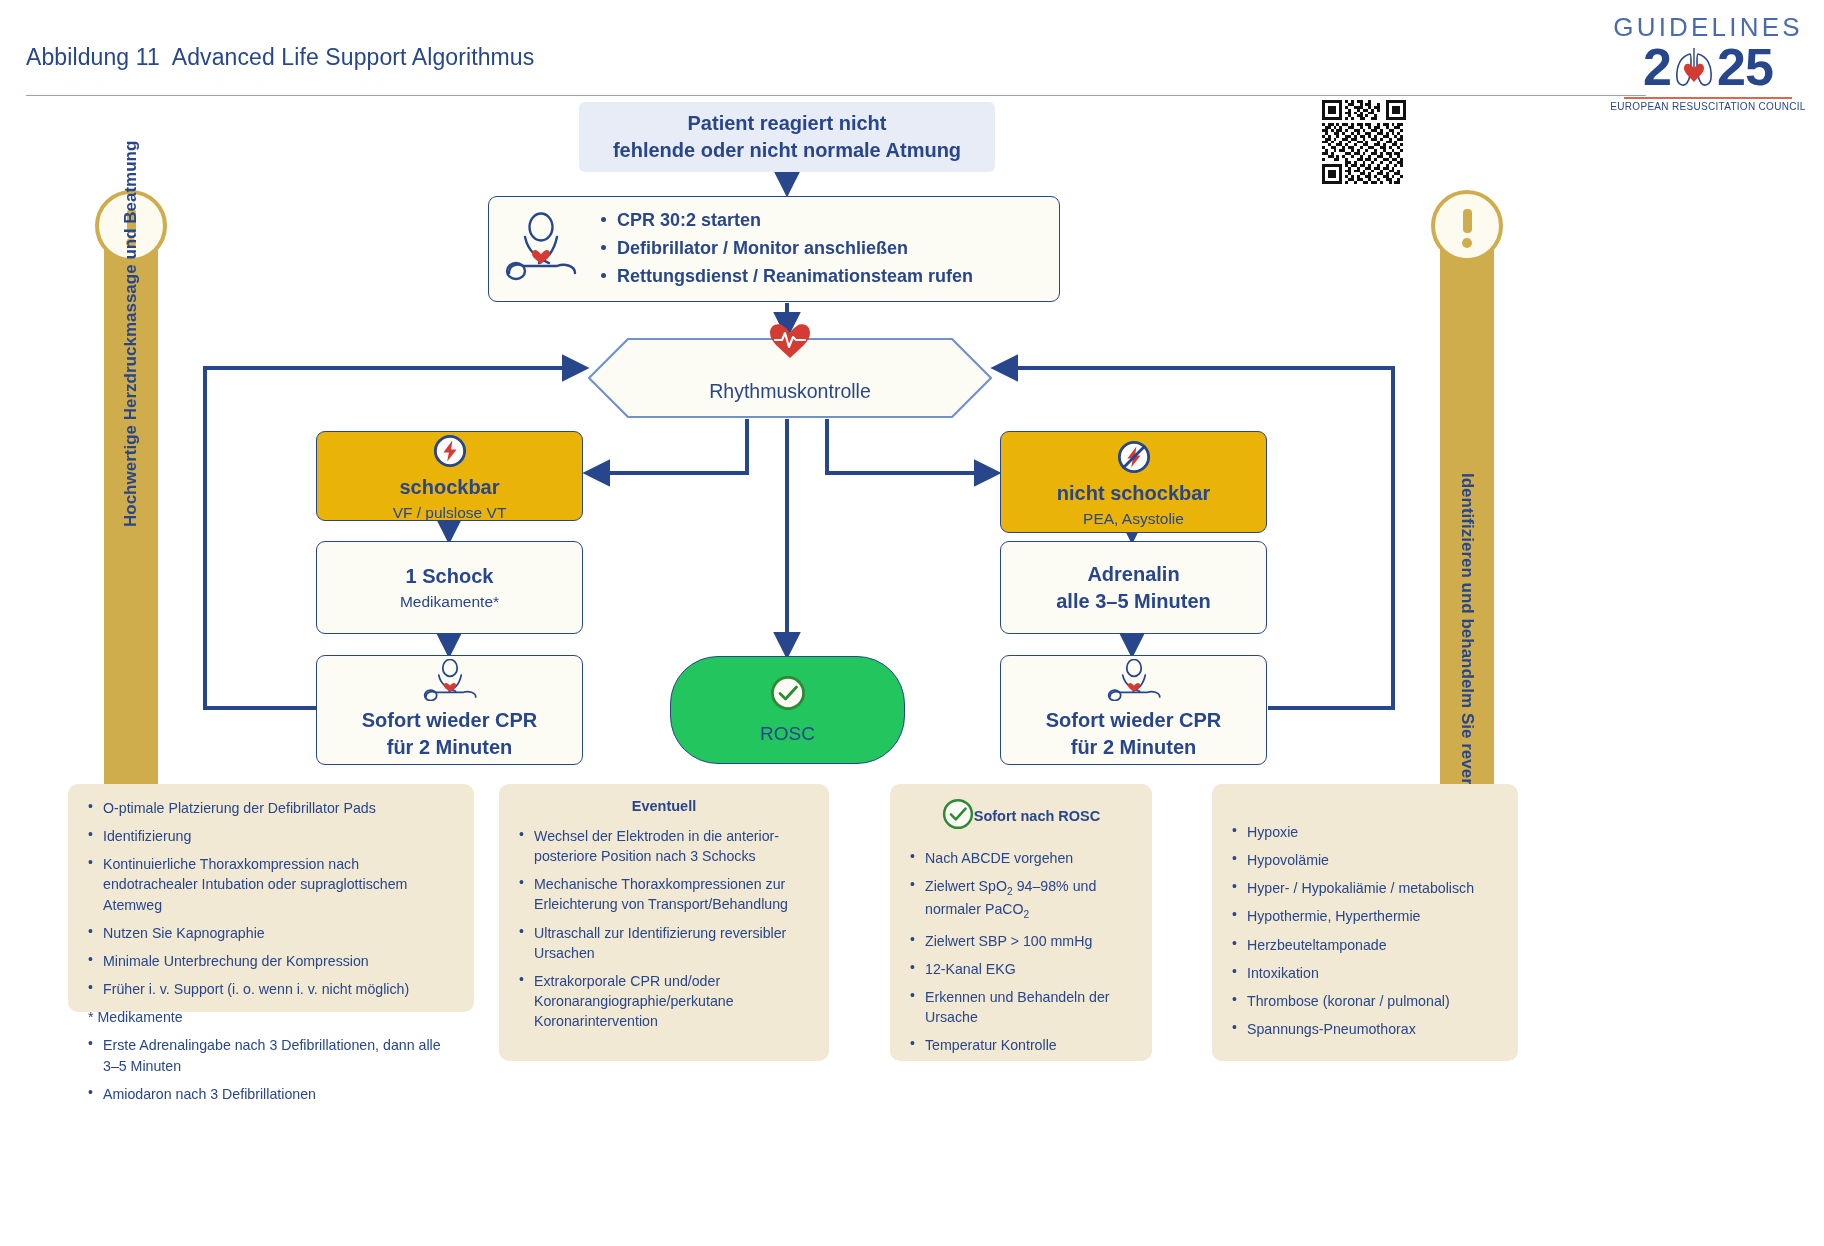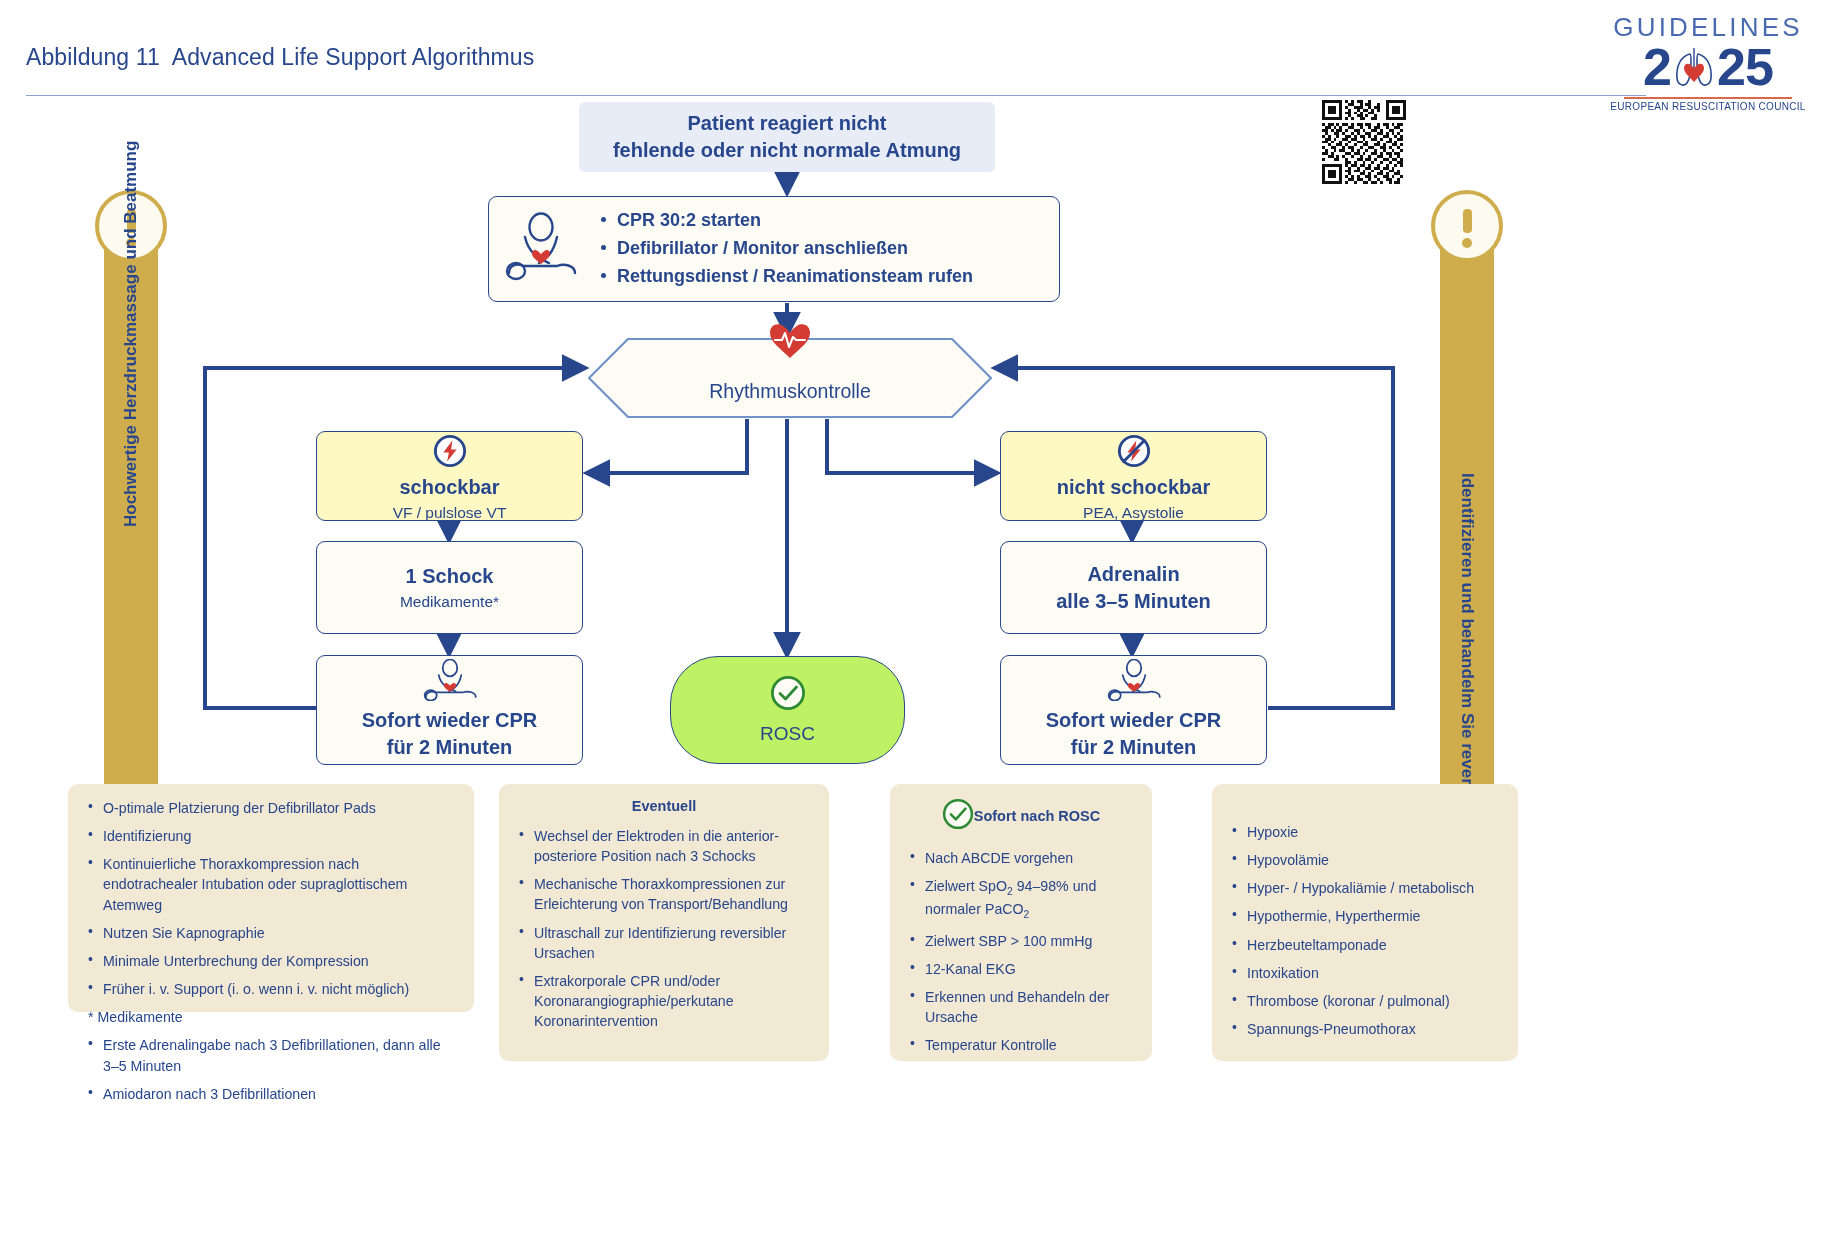--- a/index.html
+++ b/index.html
@@ -84,7 +84,7 @@
   }
   .n-lav{background:#e8ecf7;border-radius:6px;}
   .n-cream{background:#fdfcf4;border:1.6px solid #27468c;border-radius:9px;}
-  .n-lblue{background:#fef9c3;border:1.6px solid #27468c;border-radius:9px;}
+  .n-lblue{background:#eab308;border:1.6px solid #27468c;border-radius:9px;}
   .n-rosc{background:#bef264;border:1.6px solid #27468c;border-radius:48px;}
   .node .t1{font-size:20px;font-weight:bold;line-height:1.35;}
   .node .t2{font-size:15.5px;font-weight:normal;line-height:1.3;margin-top:2px;}

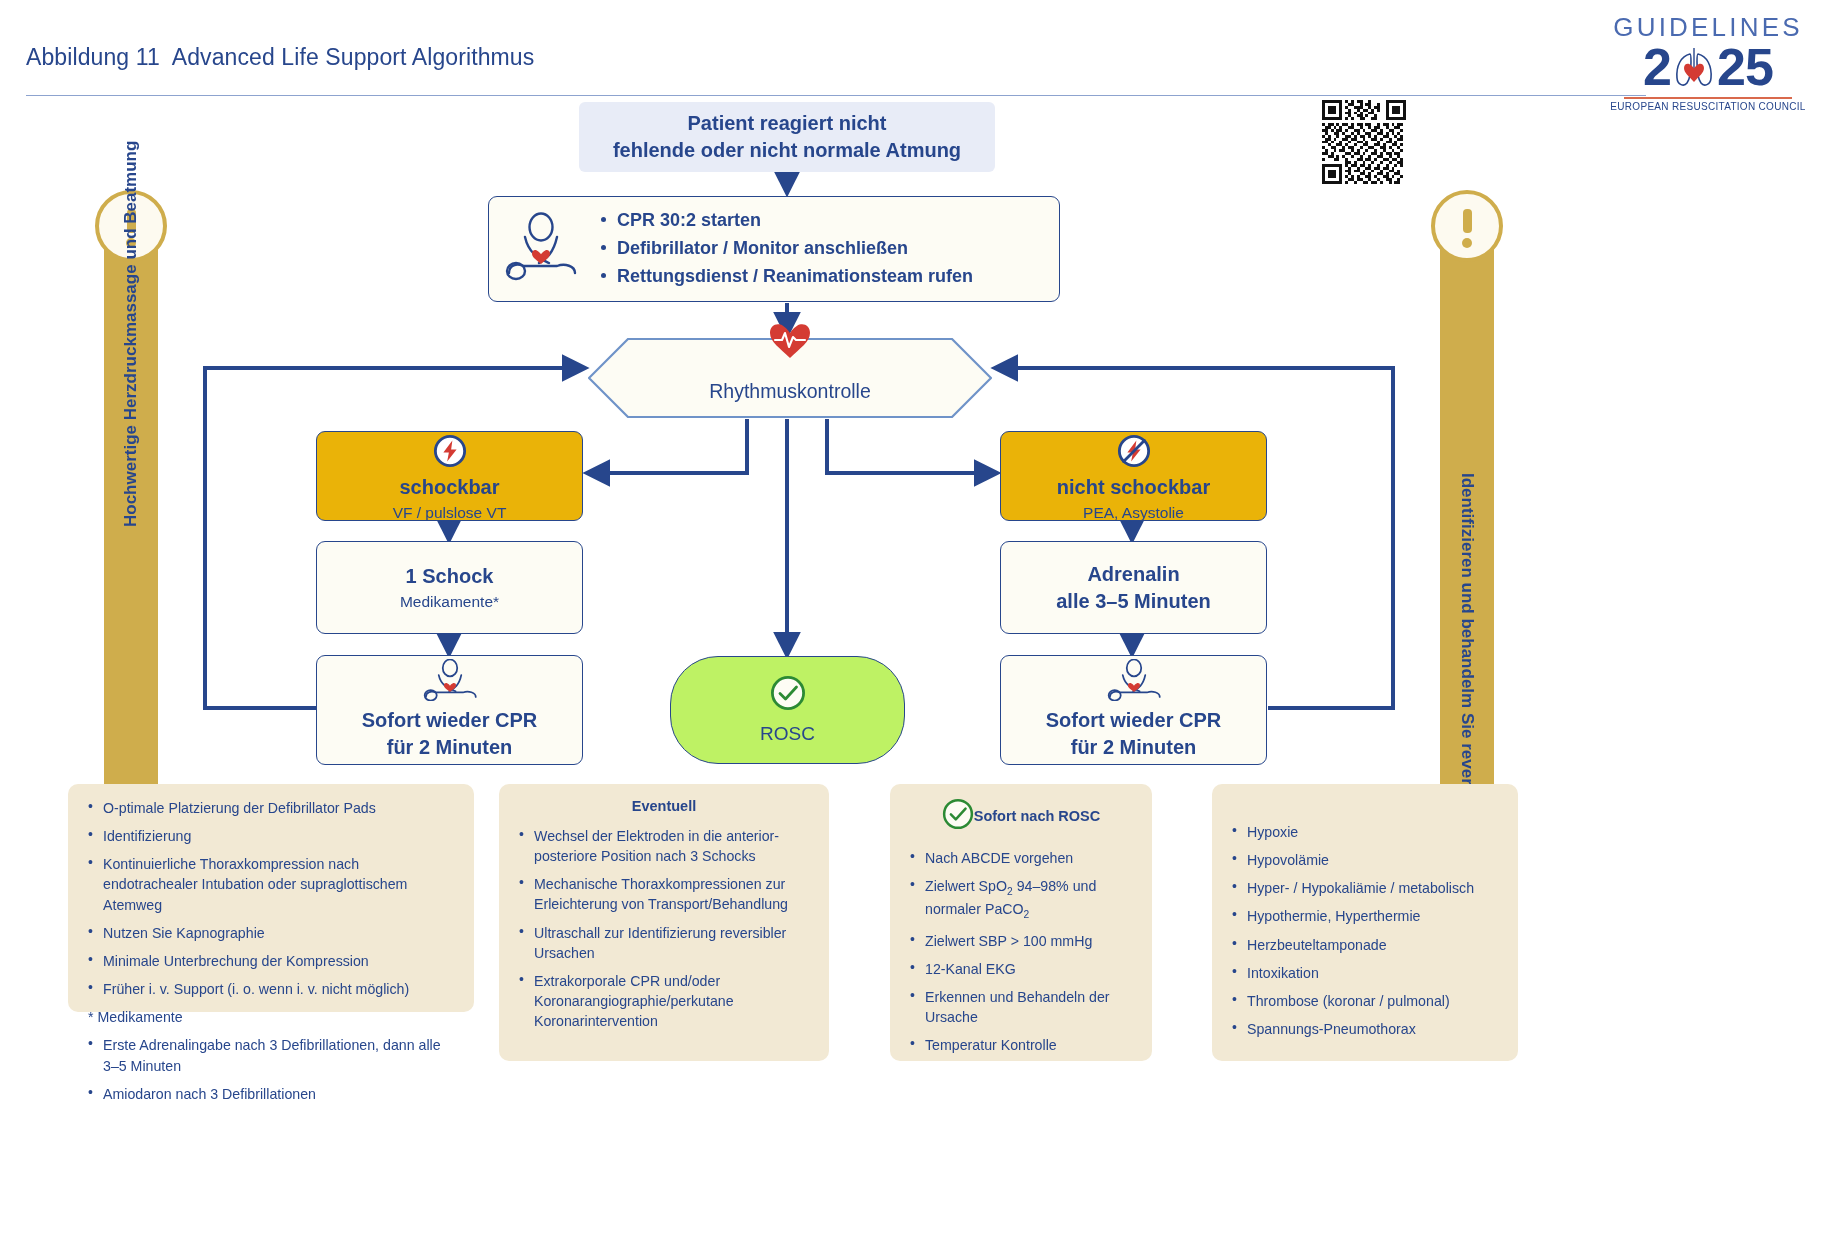--- a/index.html
+++ b/index.html
@@ -508,7 +508,7 @@
     <div class="t2">VF / pulslose VT</div>
   </div>
 
-  <div class="node n-lblue" style="left:1000px;top:431px;width:267px;height:90px;padding-top:6px;">
+  <div class="node n-lblue" style="left:1000px;top:431px;width:267px;height:102px;padding-top:6px;">
     <div style="margin-bottom:2px;">
       <svg viewBox="0 0 36 36" width="34" height="34">
         <circle cx="18" cy="18" r="15.5" fill="#ffffff" stroke="#27468c" stroke-width="3"></circle>

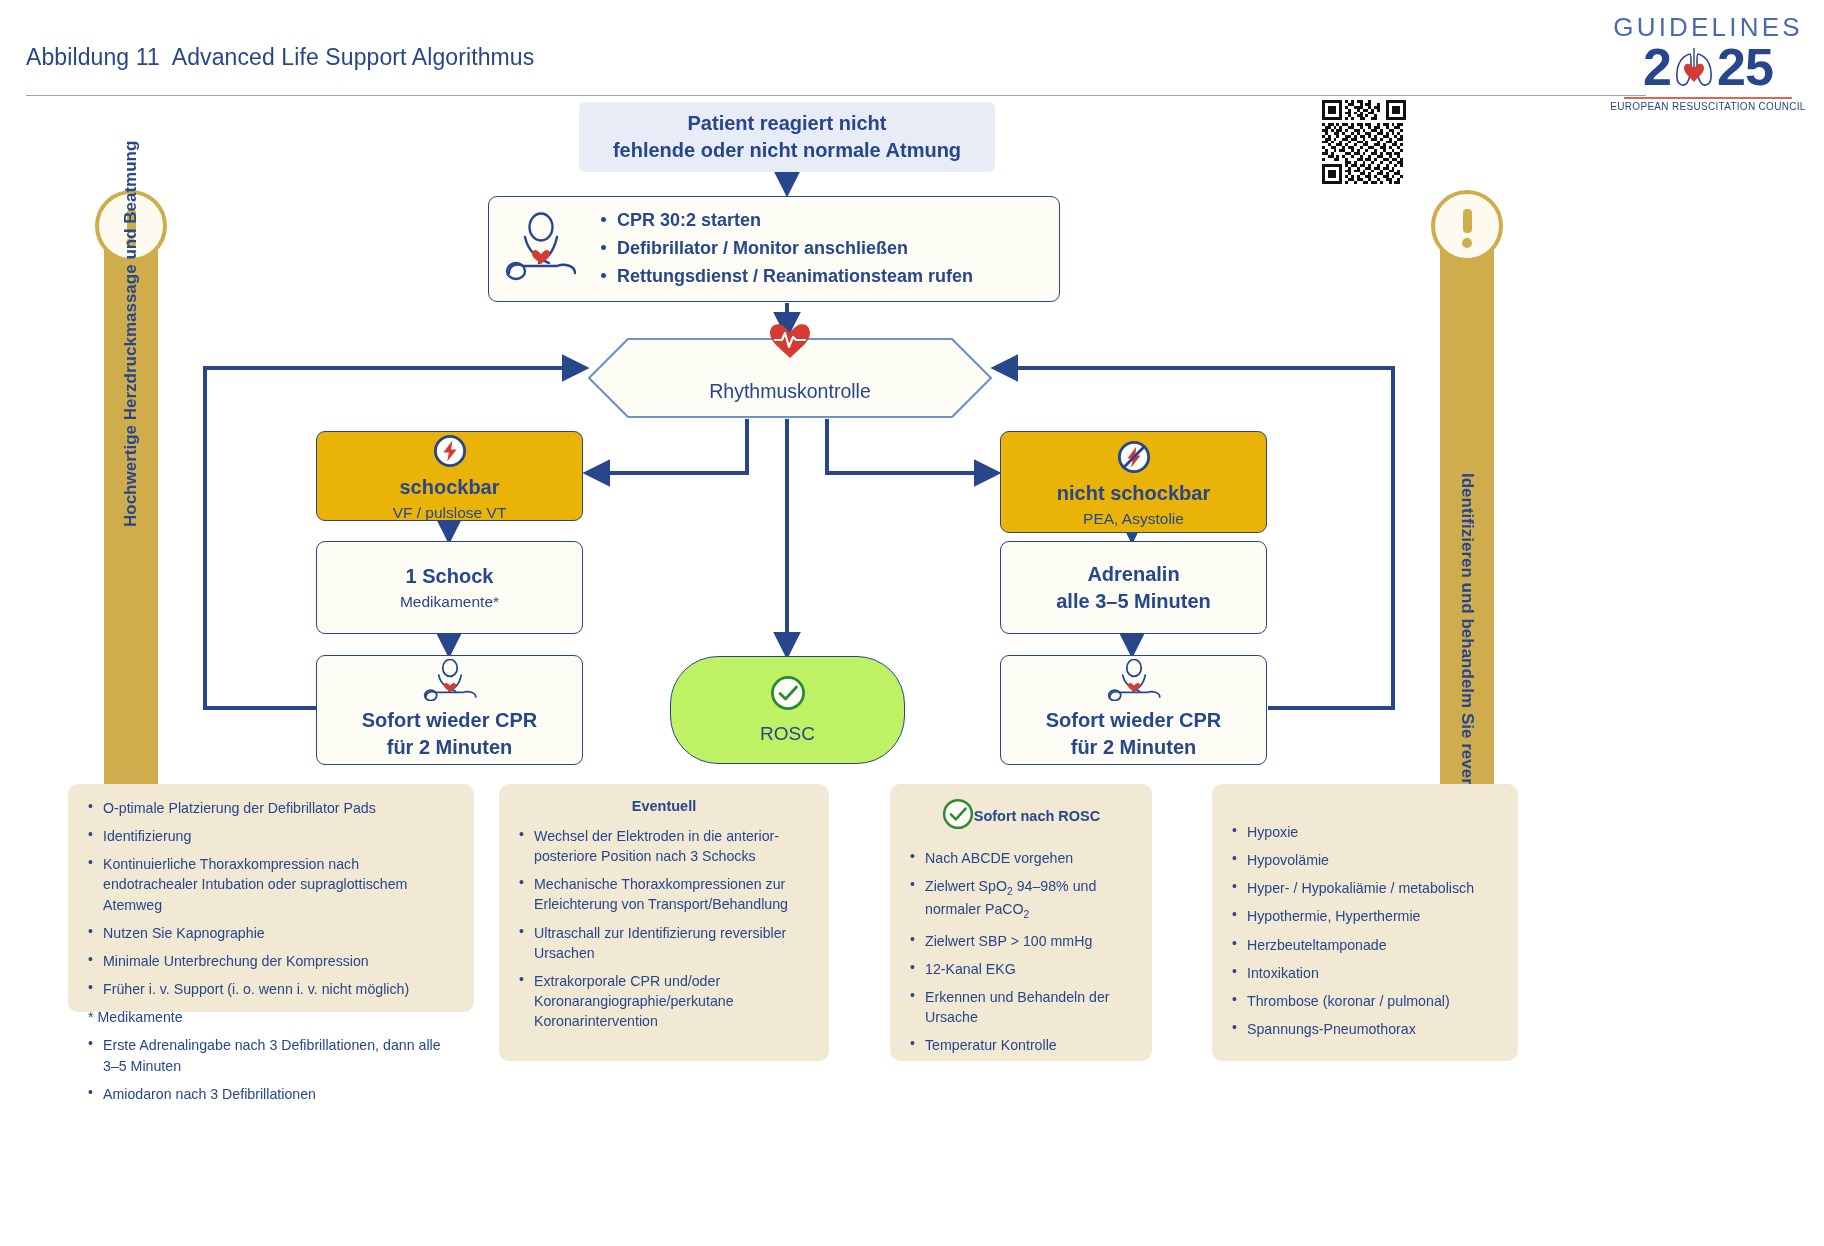--- a/index.html
+++ b/index.html
@@ -85,7 +85,7 @@
   .n-lav{background:#e8ecf7;border-radius:6px;}
   .n-cream{background:#fdfcf4;border:1.6px solid #27468c;border-radius:9px;}
   .n-lblue{background:#eab308;border:1.6px solid #27468c;border-radius:9px;}
-  .n-rosc{background:#bef264;border:1.6px solid #27468c;border-radius:48px;}
+  .n-rosc{background:#22c55e;border:1.6px solid #27468c;border-radius:48px;}
   .node .t1{font-size:20px;font-weight:bold;line-height:1.35;}
   .node .t2{font-size:15.5px;font-weight:normal;line-height:1.3;margin-top:2px;}
   .node .t-rosc{font-size:19px;font-weight:normal;}

